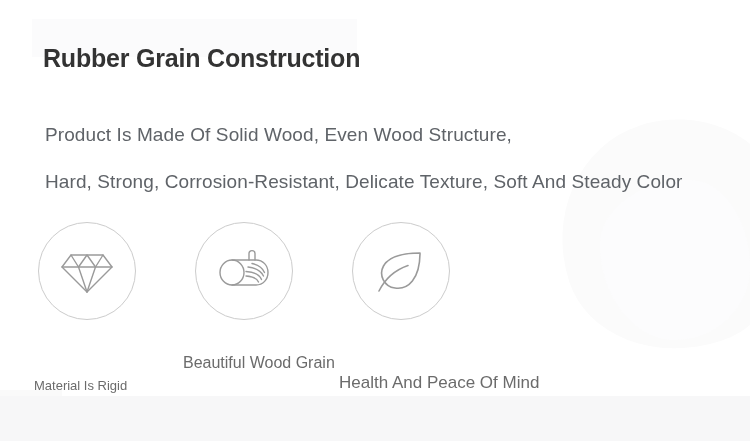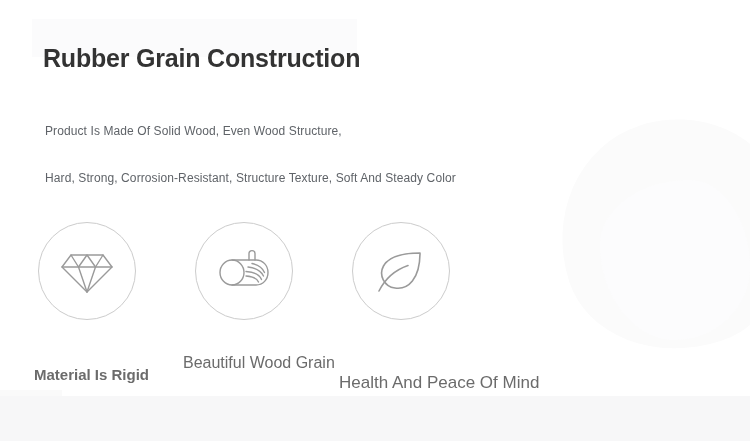--- a/index.html
+++ b/index.html
@@ -85,7 +85,7 @@
   .desc-line {
     position: absolute;
     left: 45px;
-    font-size: 12px;
+    font-size: 19px;
     color: #5f6368;
     white-space: nowrap;
     letter-spacing: 0.1px;

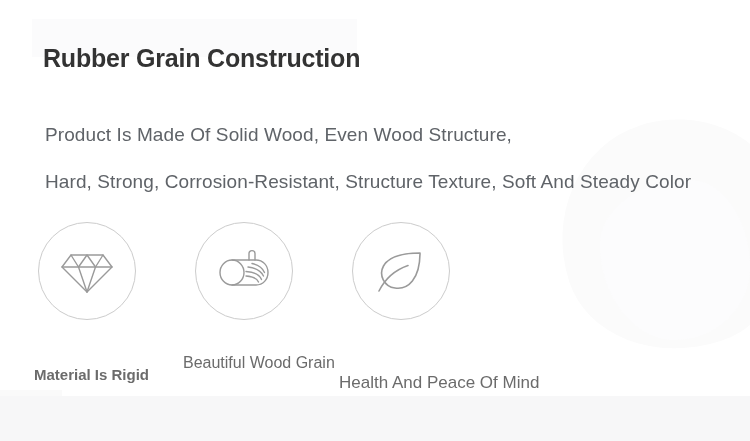--- a/index.html
+++ b/index.html
@@ -162,7 +162,7 @@
 
   <div class="desc-line desc-line-1">Product Is Made Of Solid Wood, Even Wood Structure,</div>
 
-  <div class="desc-line desc-line-2">Hard, Strong, Corrosion-Resistant, Structure Texture, Soft And Steady Color</div>
+  <div class="desc-line desc-line-2">Hard, Strong, Corrosion-Resistant, Delicate Texture, Soft And Steady Color</div>
 
   <div class="features">
 

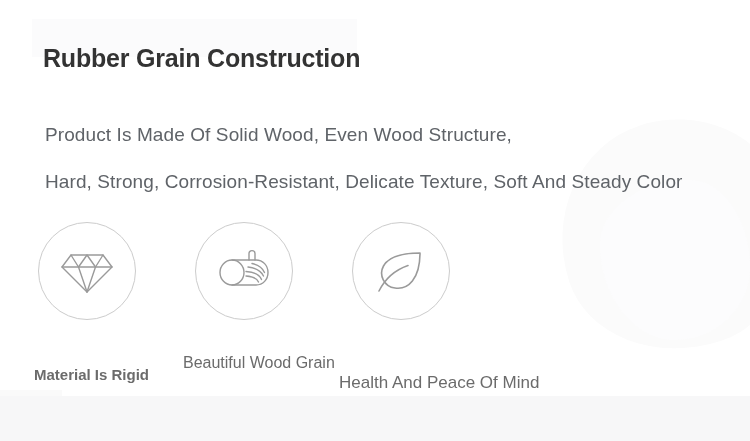--- a/index.html
+++ b/index.html
@@ -130,9 +130,8 @@
 
   .label-1 {
     left: 34px;
-    top: 366px;
-    font-size: 15px;
-    font-weight: bold;
+    top: 378px;
+    font-size: 13px;
   }
   .label-2 {
     left: 183px;

